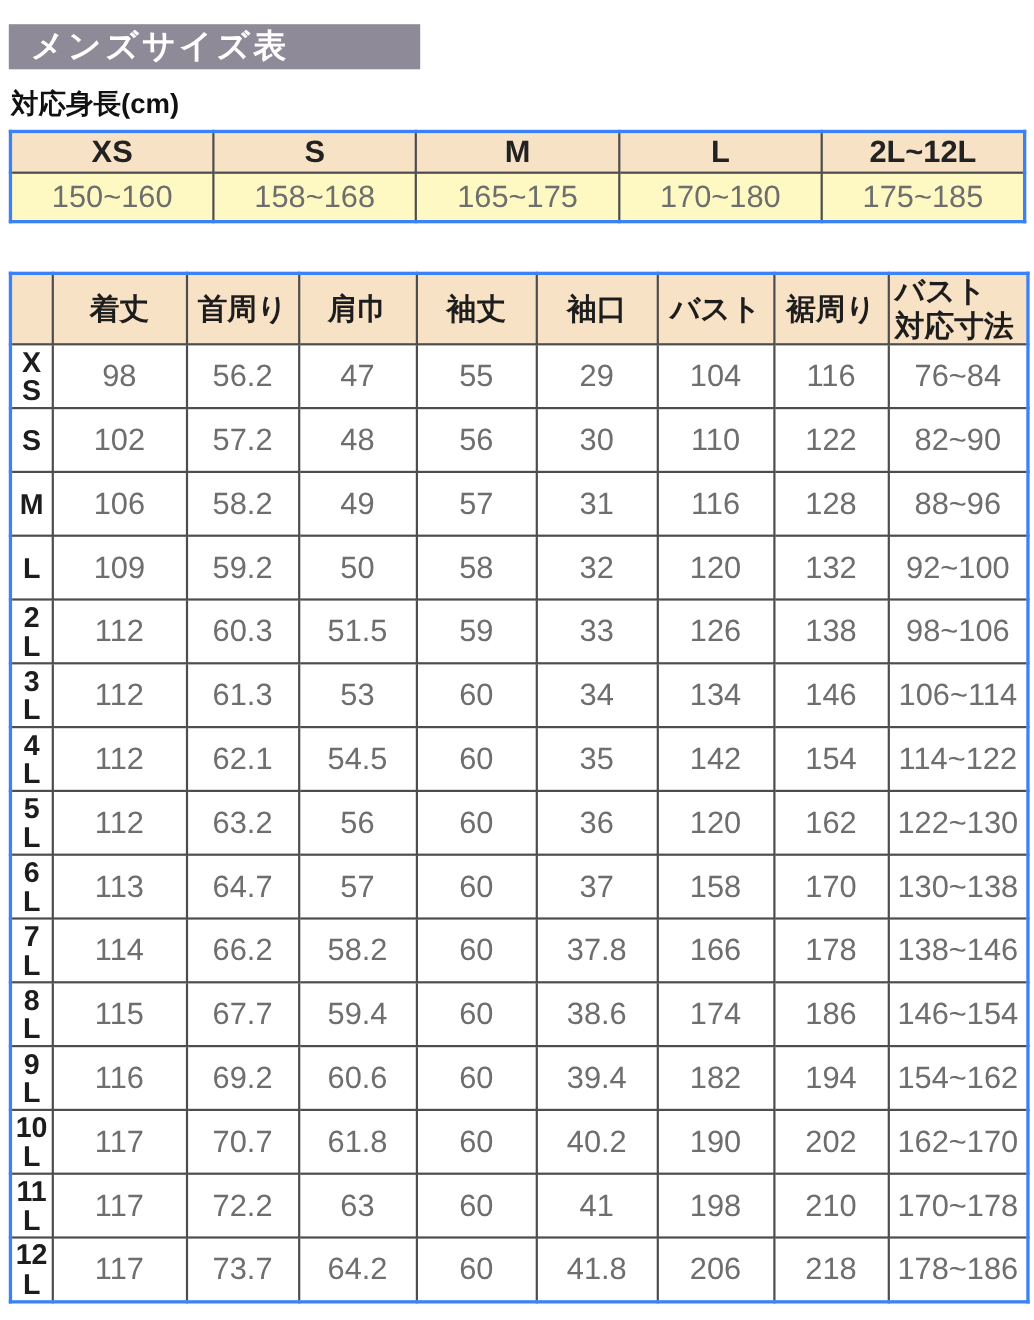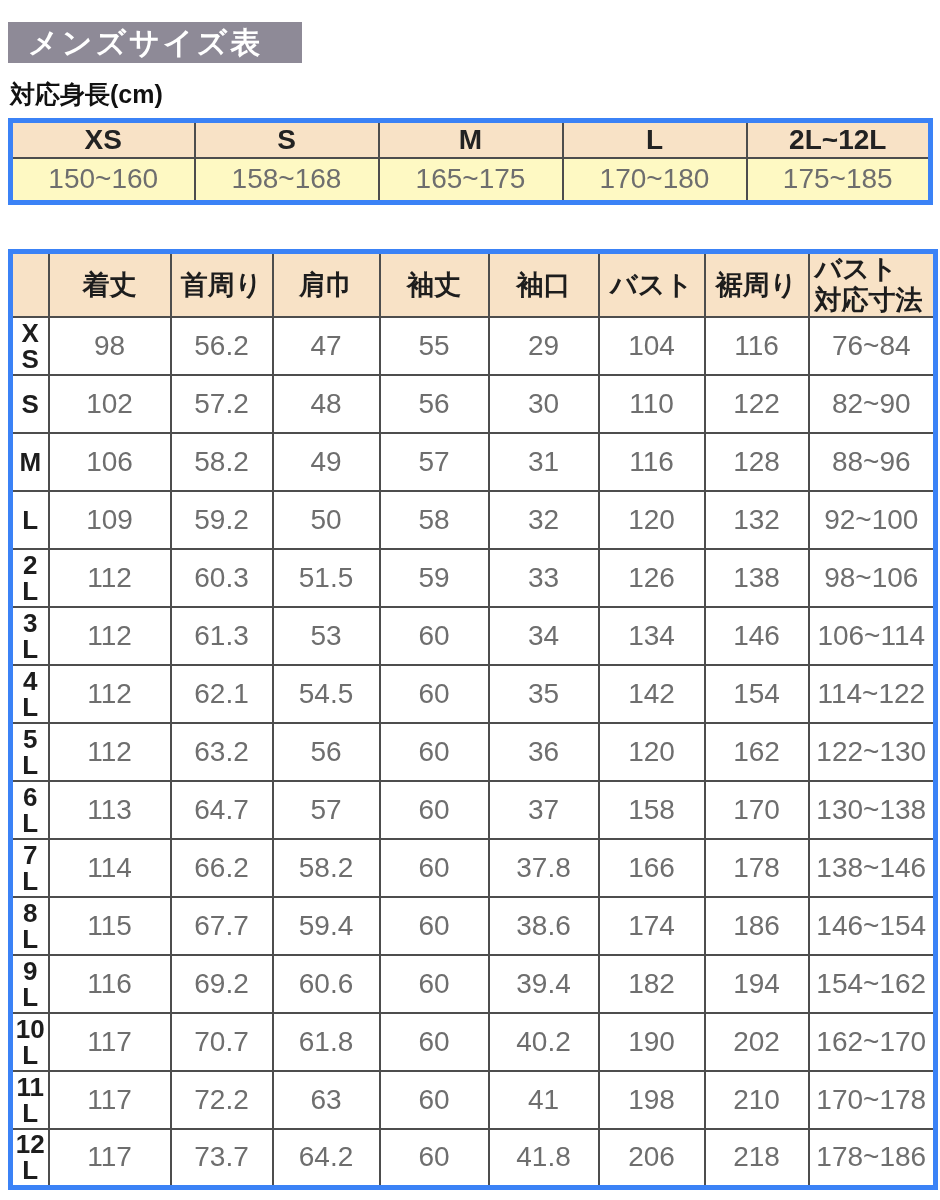--- a/index.html
+++ b/index.html
@@ -12,7 +12,7 @@
   .page { padding: 22px 7px 0 8px; }
 
   .title-bar {
-    width: 294px; height: 41px;
+    width: 374px; height: 41px;
     background: #8e8a97;
     color: #ffffff;
     font-size: 30px; font-weight: bold;

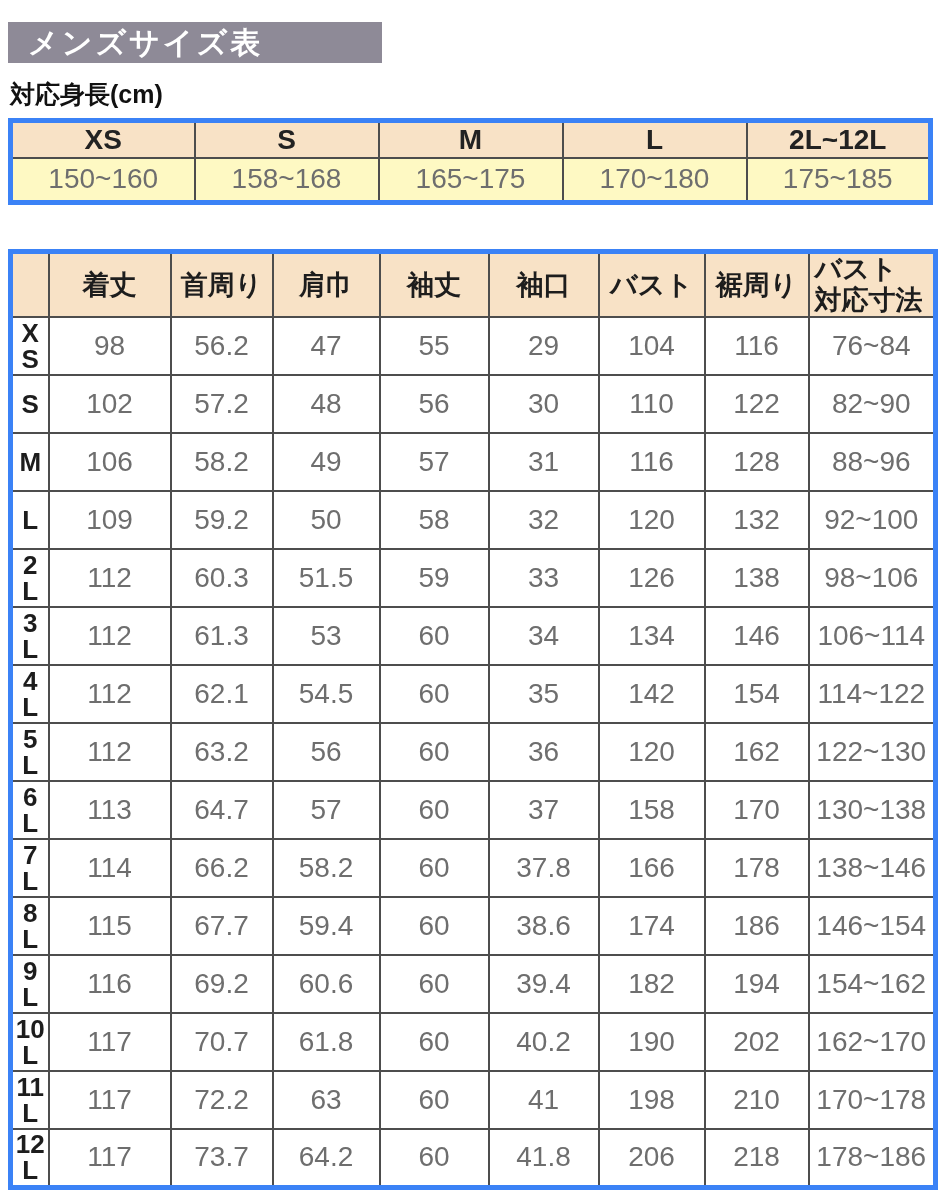--- a/index.html
+++ b/index.html
@@ -32,7 +32,7 @@
     border-collapse: collapse;
     table-layout: fixed;
     width: 925px;
-    border: 5px solid #3b82f6;
+    border: 3px solid #3b82f6;
   }
   th, td {
     border: 2px solid #4d4d4d;

